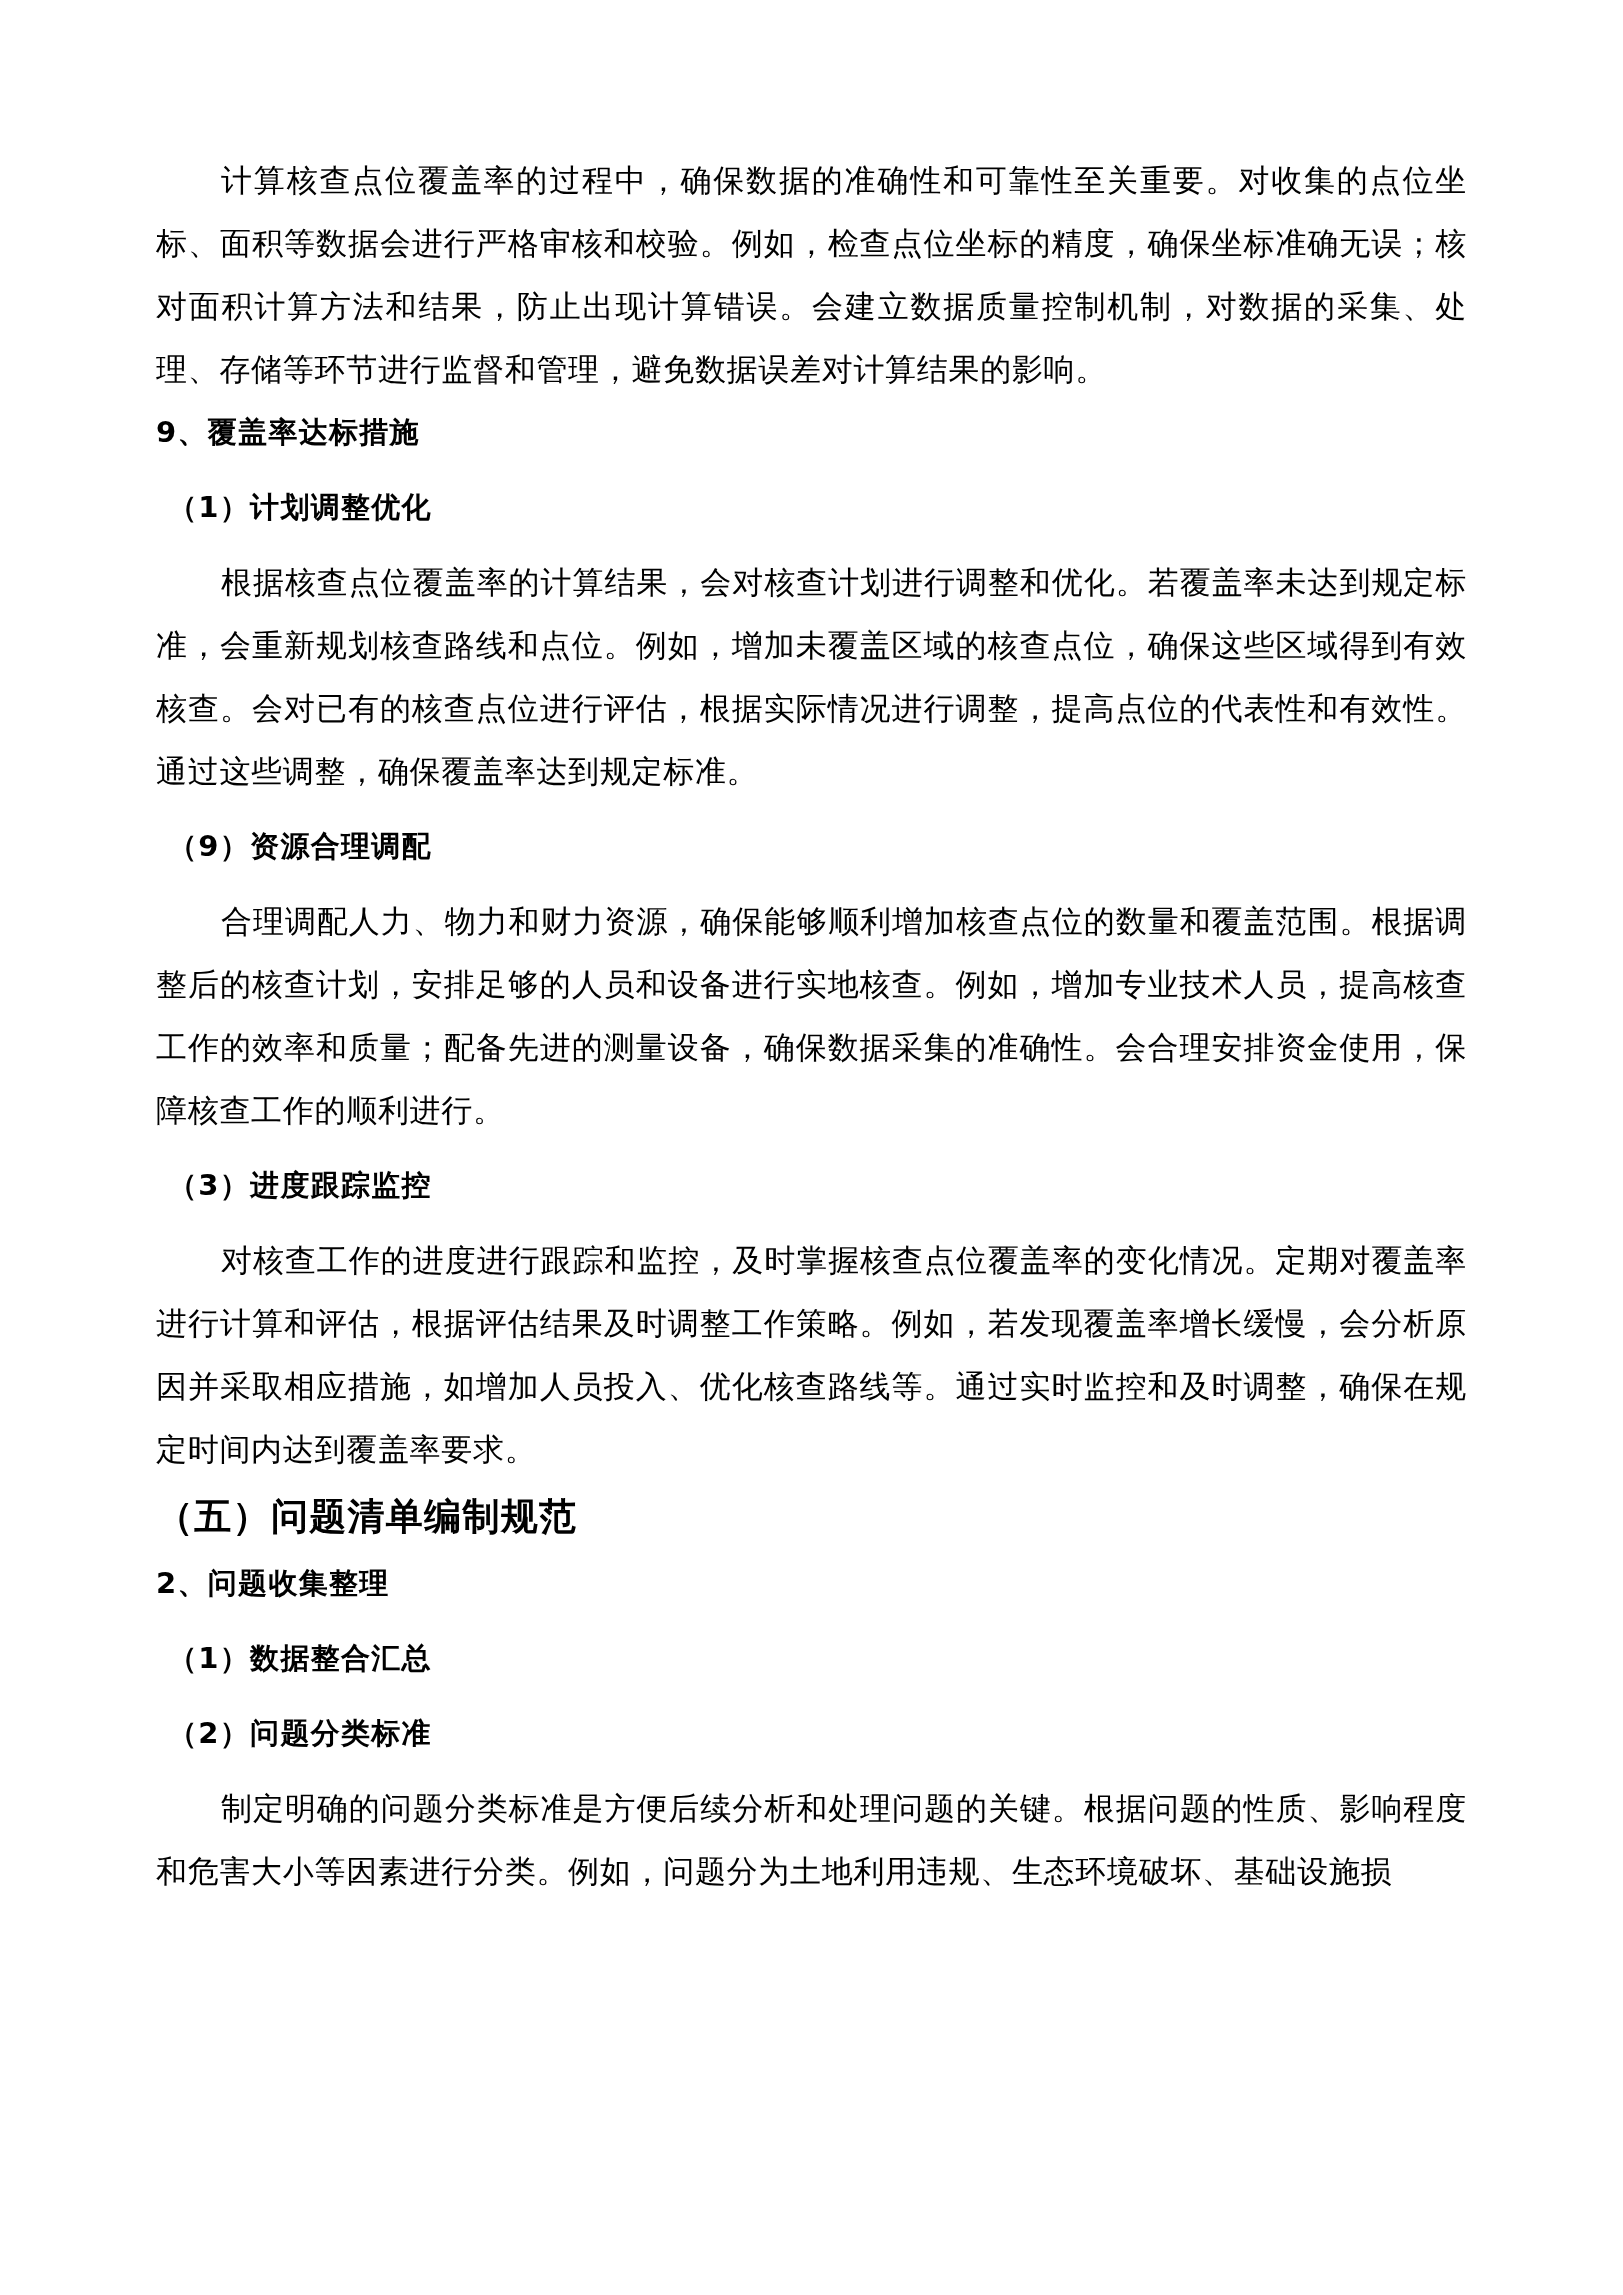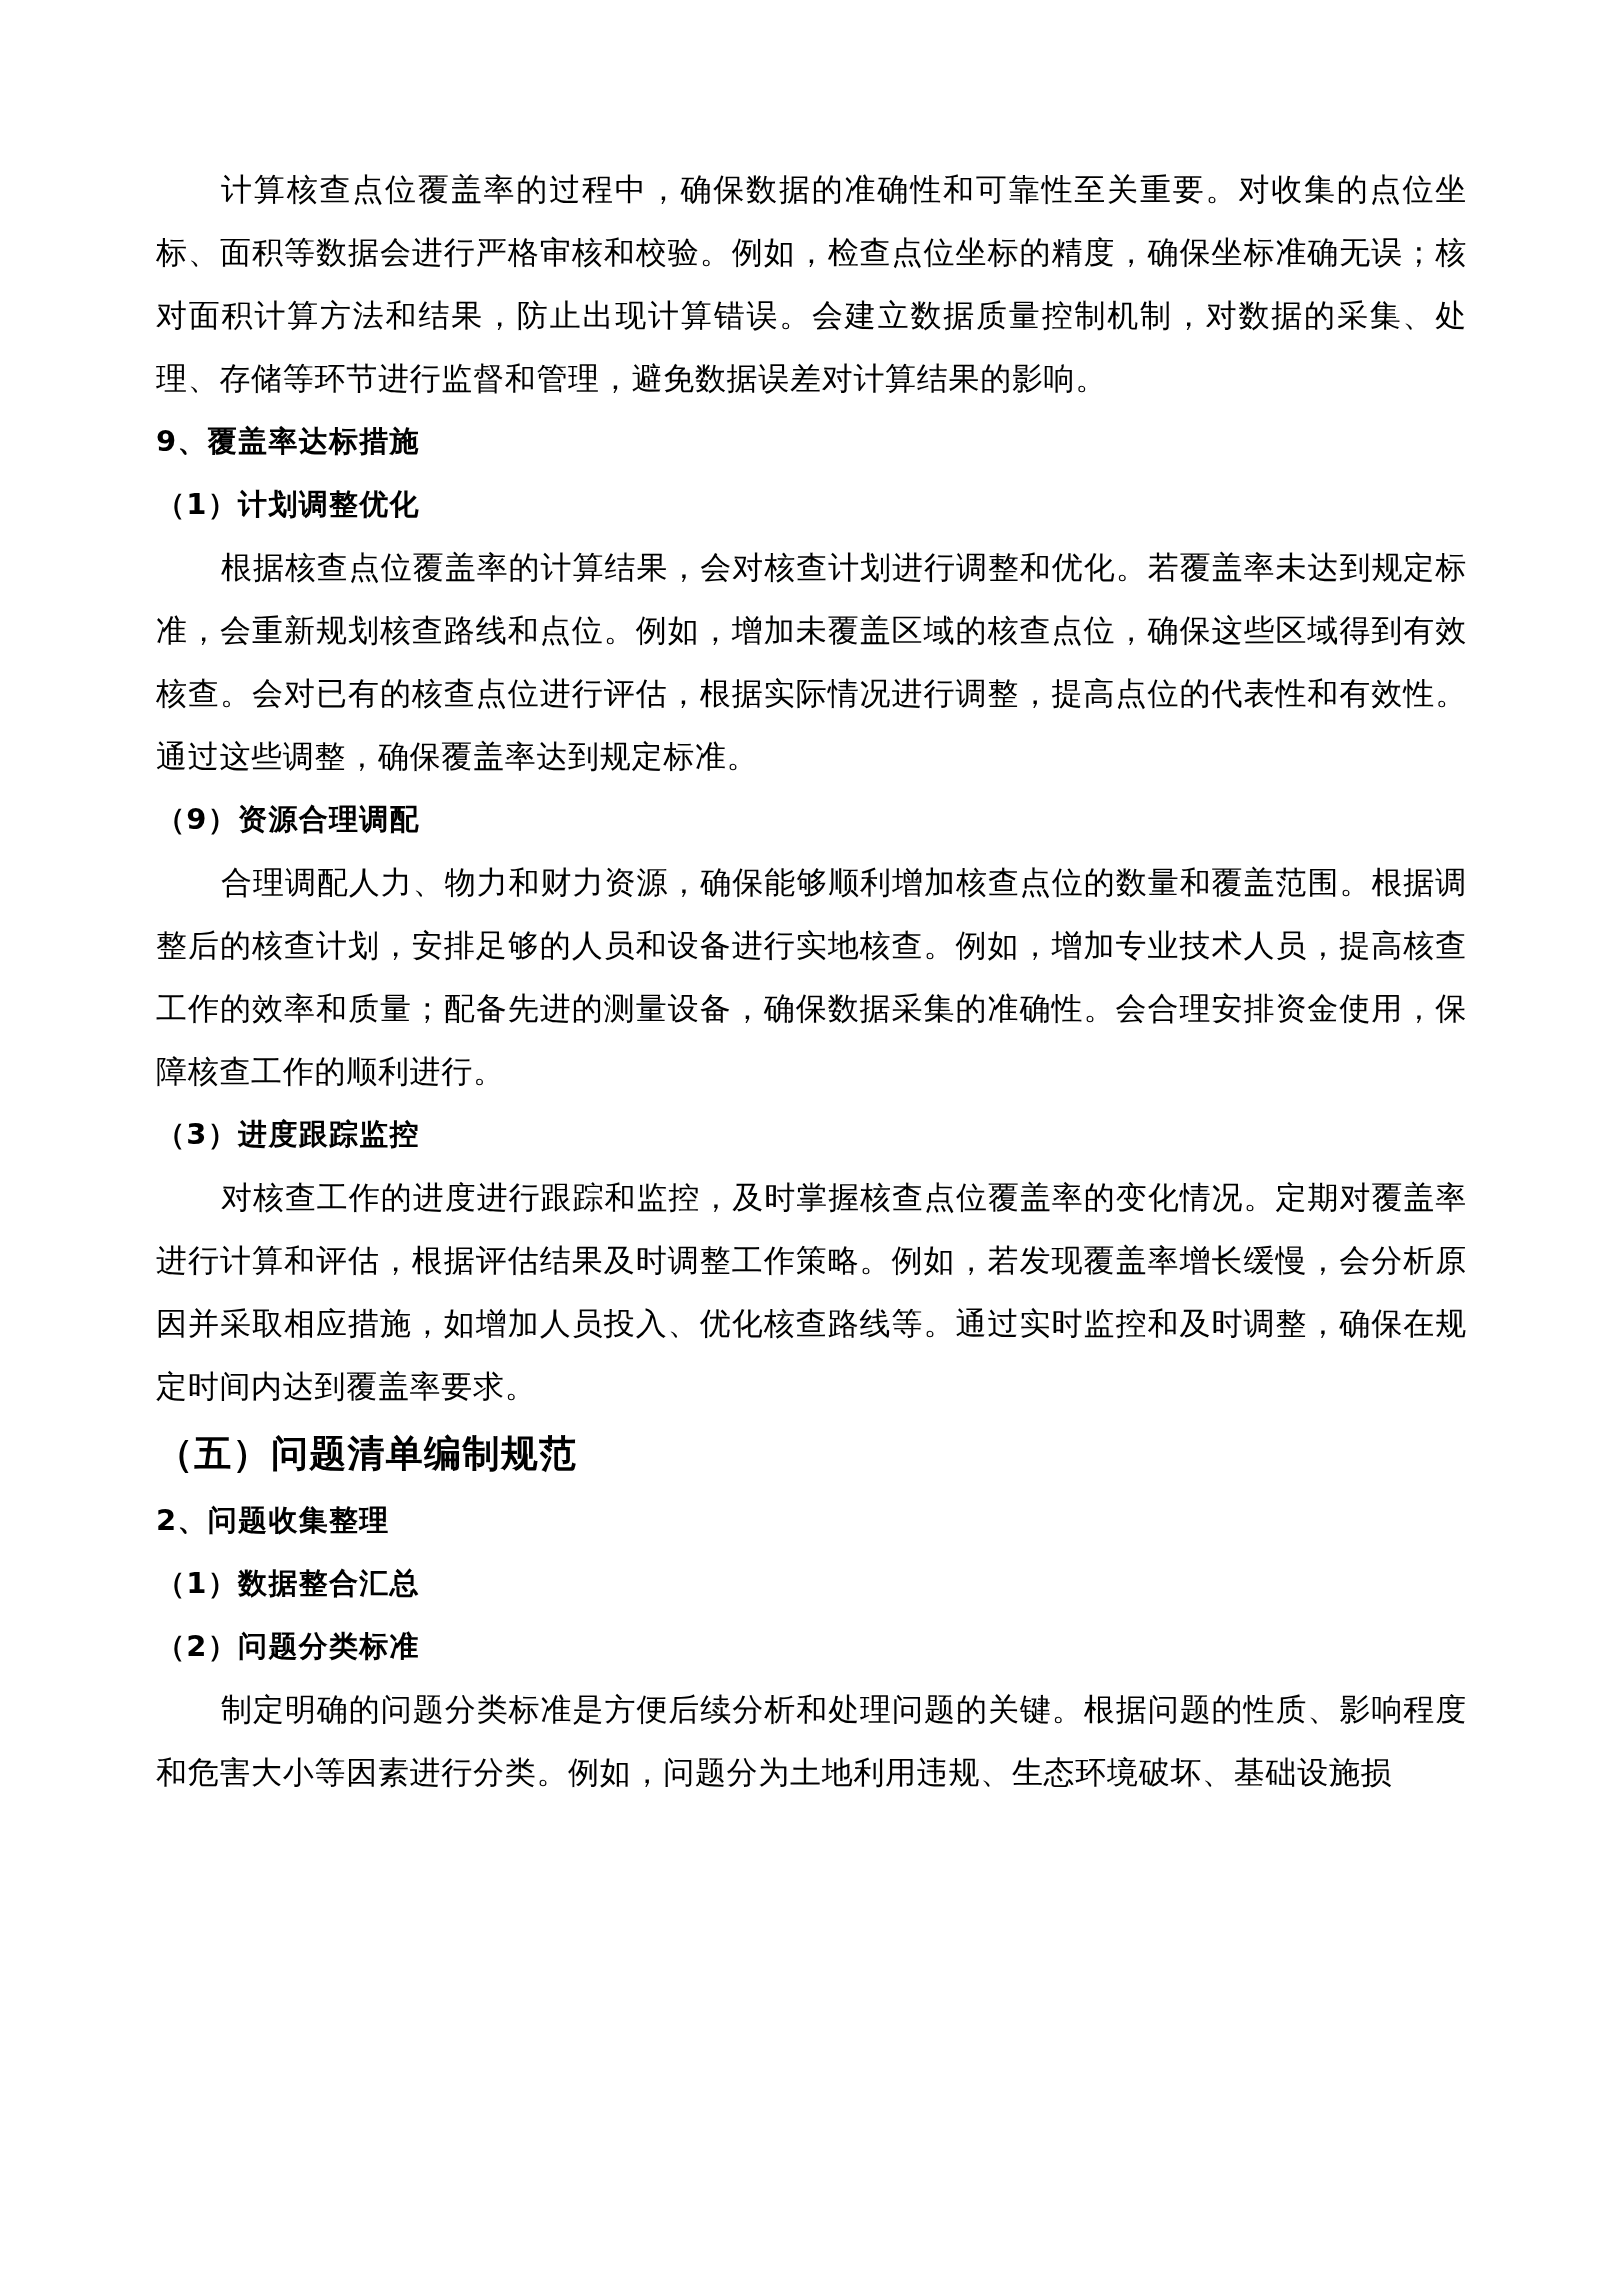--- a/index.html
+++ b/index.html
@@ -18,7 +18,7 @@
     .page {
       position: absolute;
       left: 156px;
-      top: 158px;
+      top: 149px;
       width: 1311px;
     }
     .para {

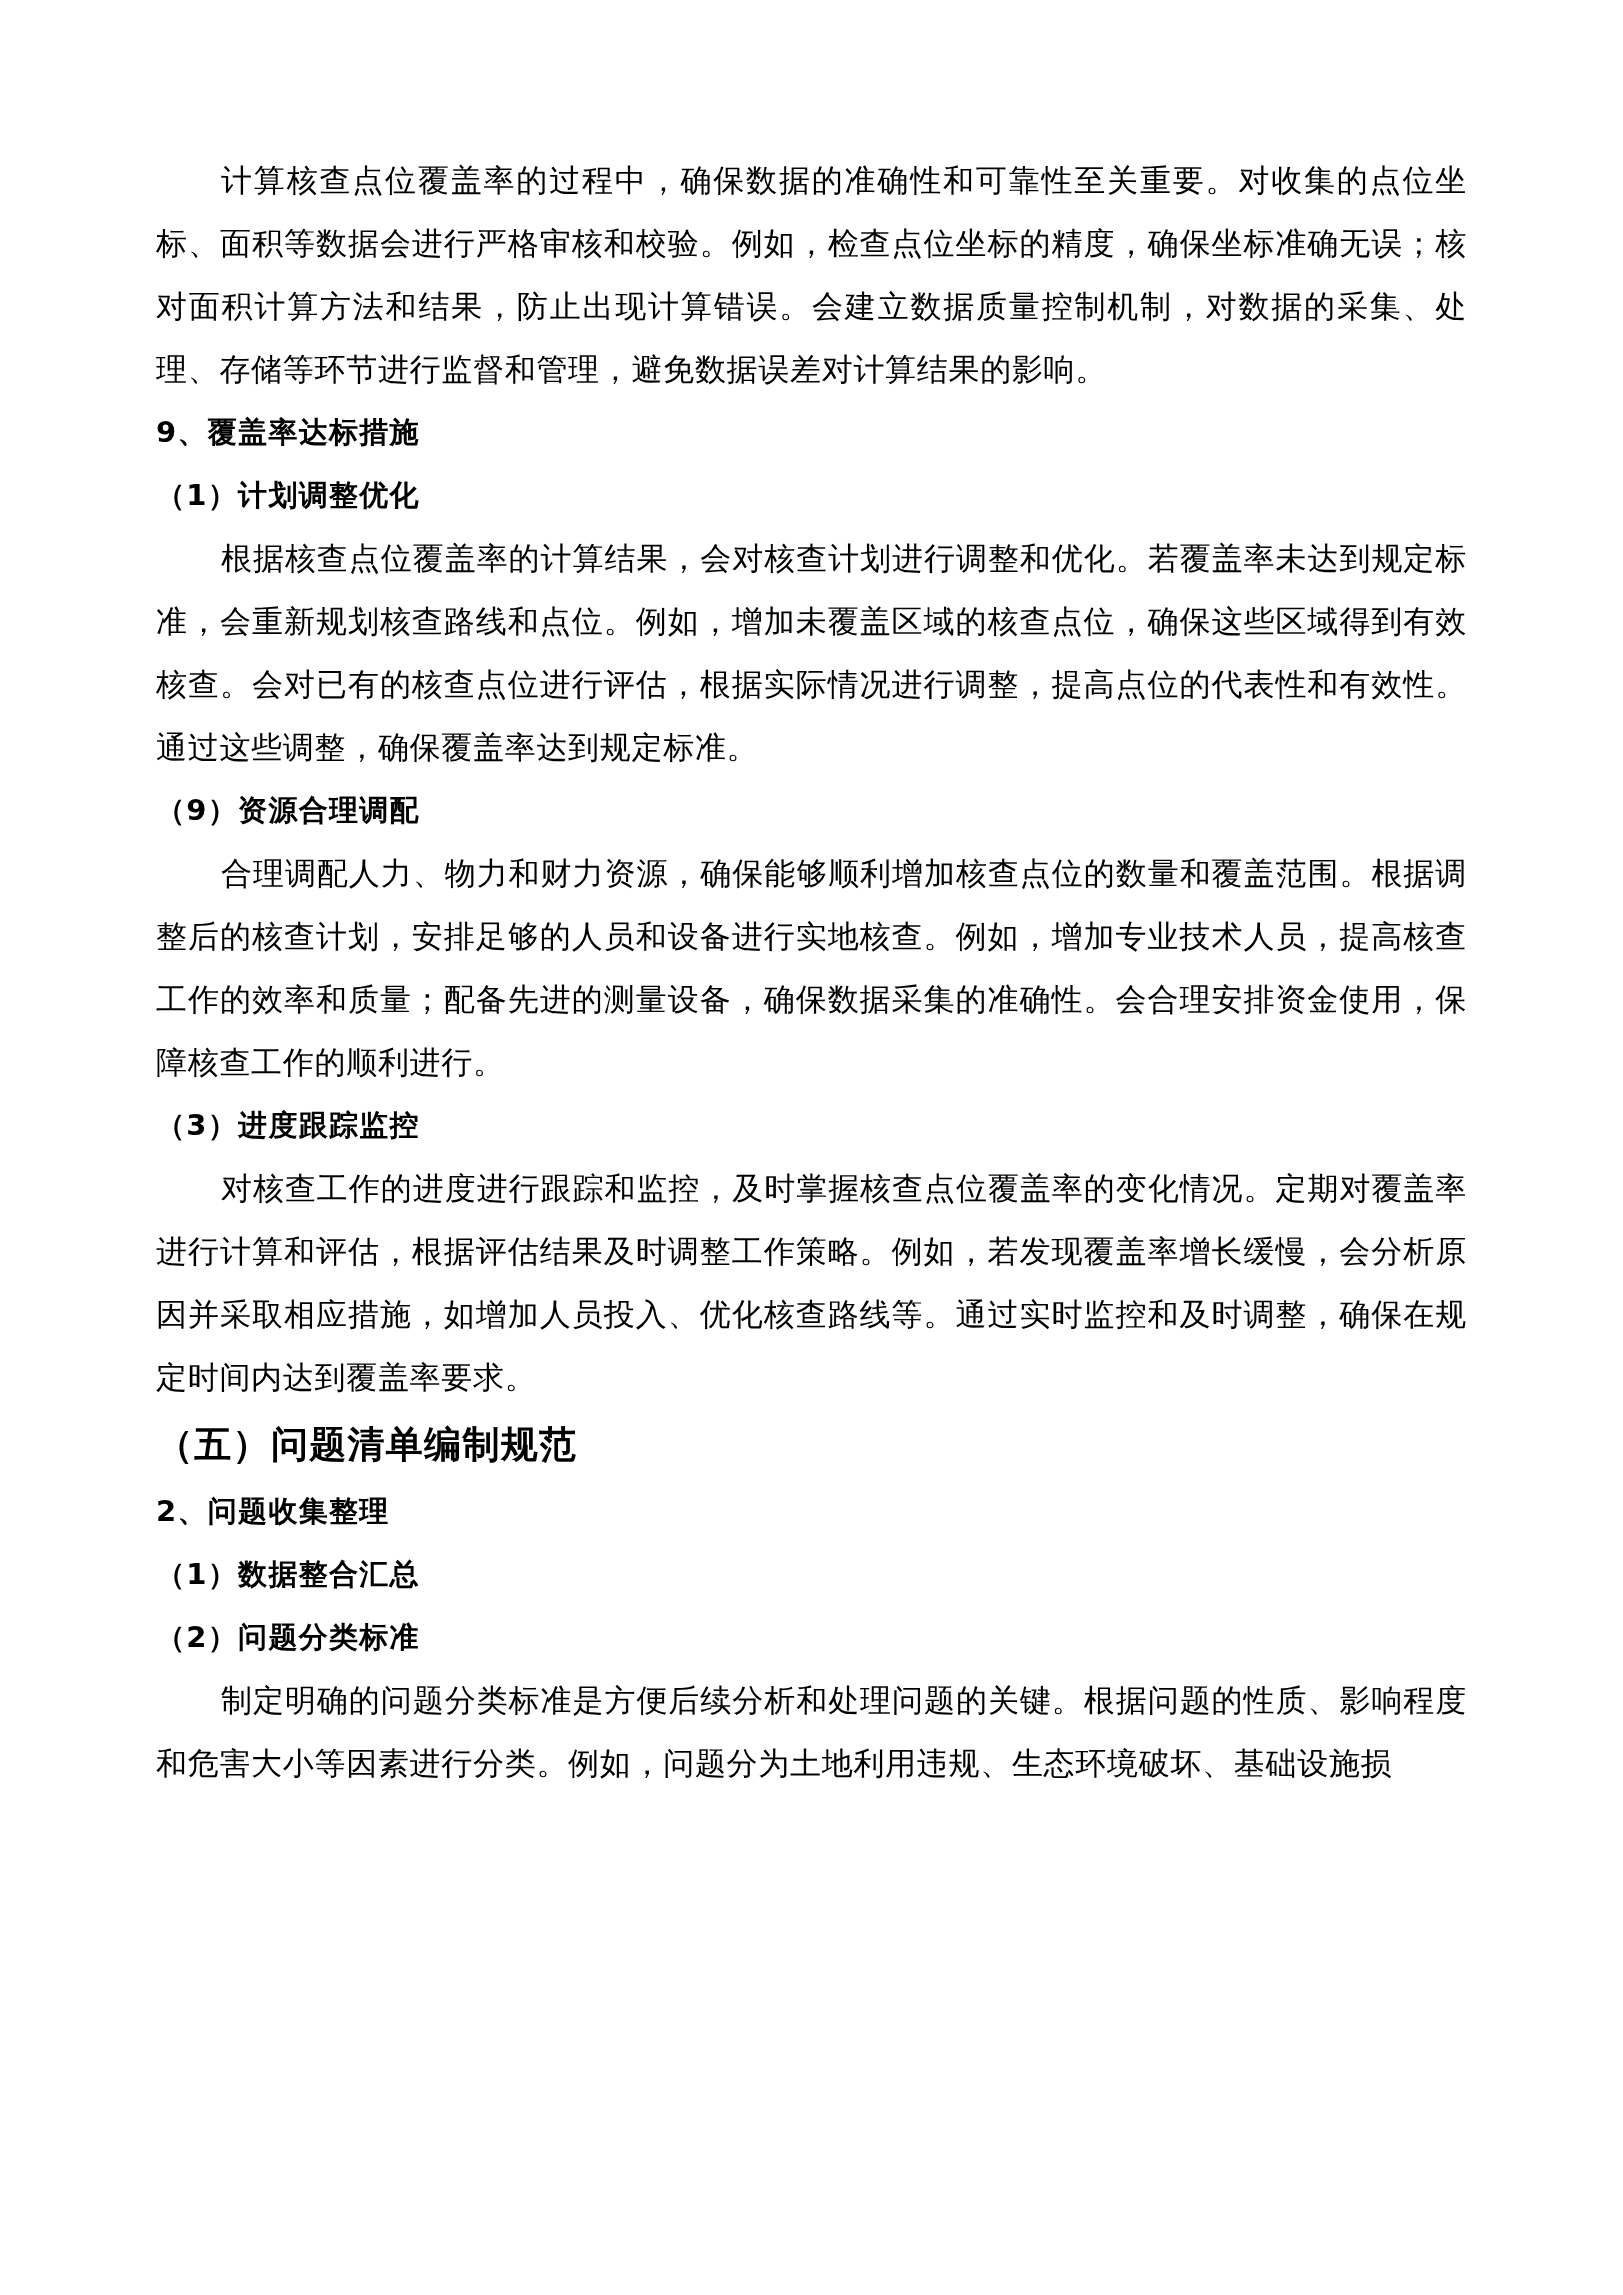--- a/index.html
+++ b/index.html
@@ -44,7 +44,7 @@
       font-weight: bold;
       font-size: 29px;
       line-height: 63px;
-      margin: 0;
+      margin: 12px;
       letter-spacing: 1.3px;
     }
     .h2 {

